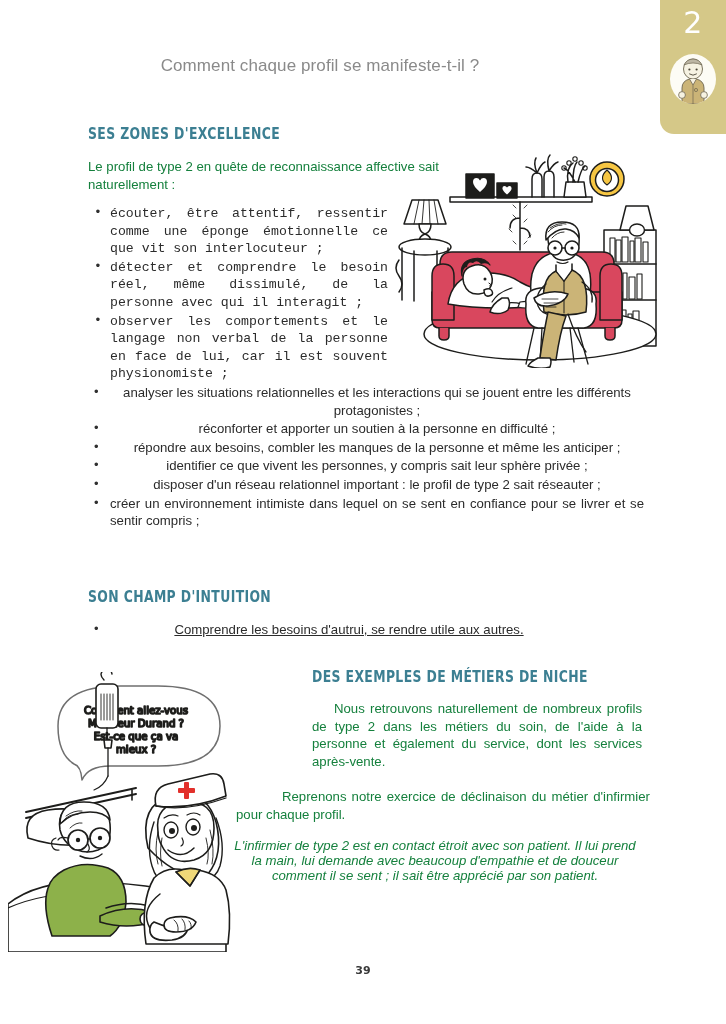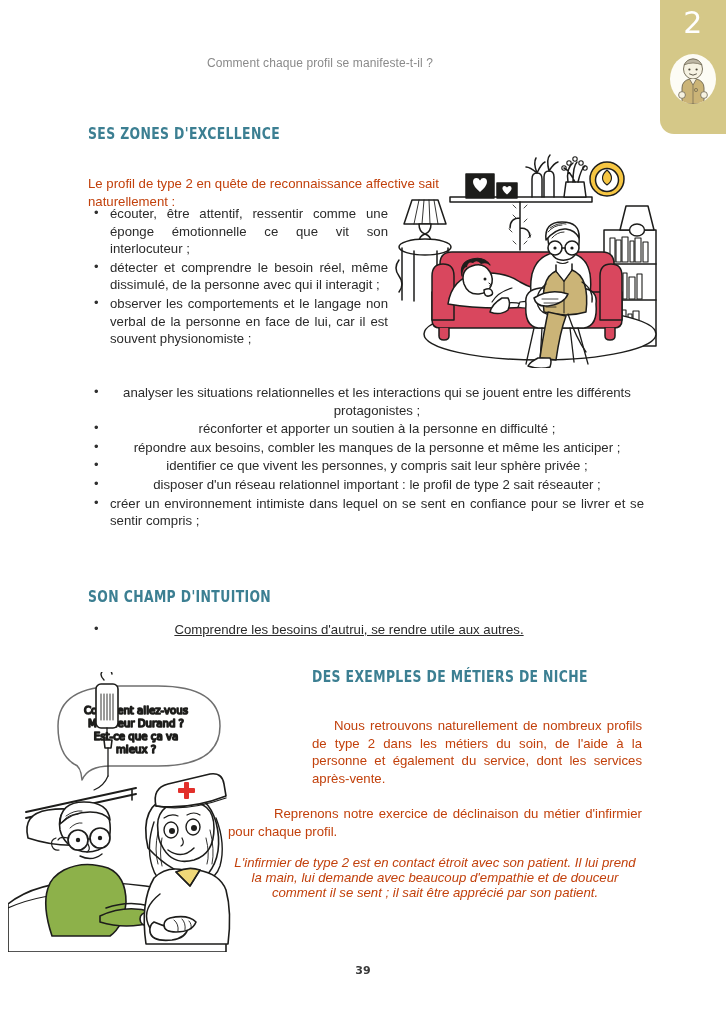--- a/index.html
+++ b/index.html
@@ -58,7 +58,7 @@
     left: 0;
     width: 640px;
     text-align: center;
-    font-size: 12px;
+    font-size: 17px;
     color: #8a8a8a;
     letter-spacing: 0.1px;
   }

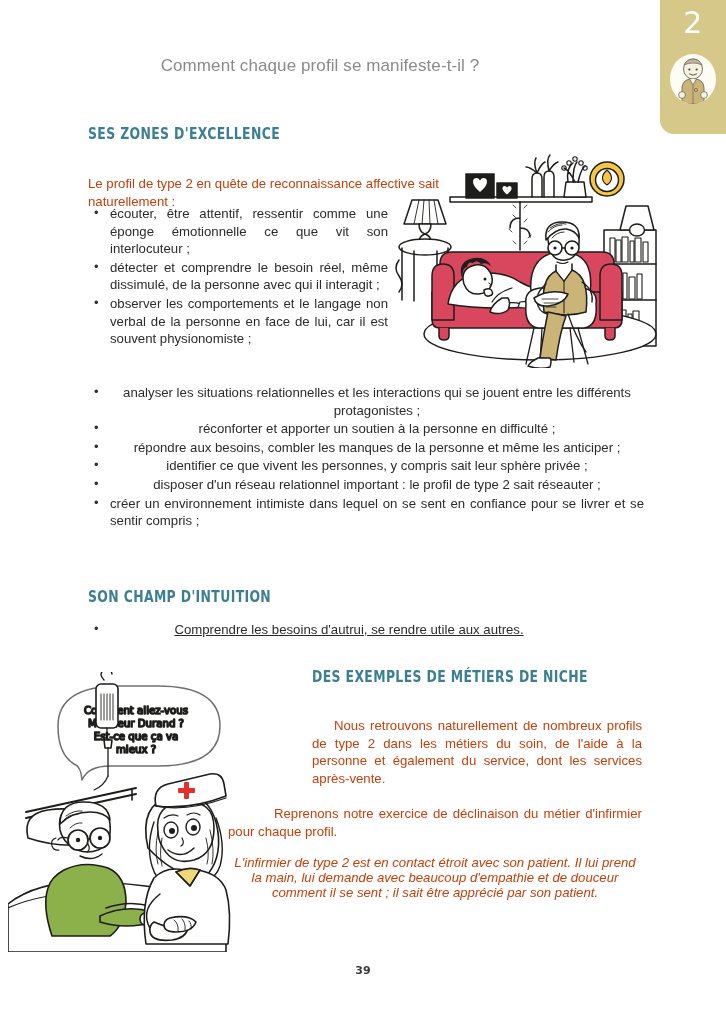--- a/index.html
+++ b/index.html
@@ -80,8 +80,7 @@
   .body-text {
     font-size: 13.2px;
     line-height: 17.5px;
-    color: #c2410c;
-    margin-top: 17px;
+    color: #15803d;
   }
   ul.bullets {
     list-style: none;

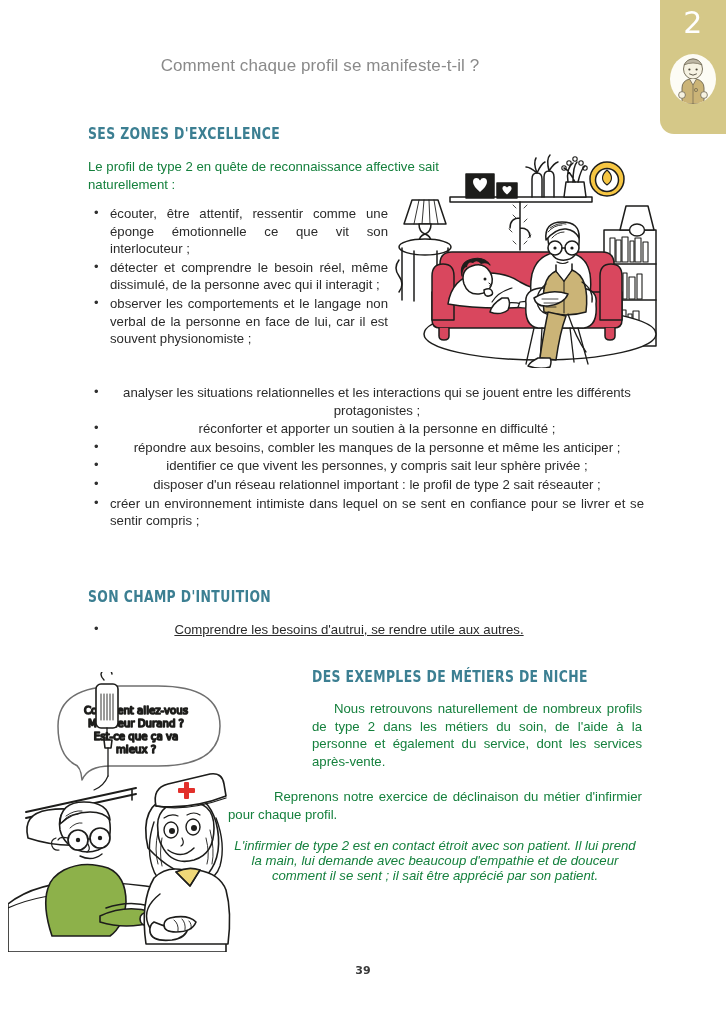--- a/index.html
+++ b/index.html
@@ -111,7 +111,7 @@
     position: absolute; left: 88px; top: 158px; width: 372px;
   }
   #excellence-list-narrow {
-    position: absolute; left: 88px; top: 199px; width: 300px;
+    position: absolute; left: 88px; top: 199px; width: 300px; font-family: Liberation Mono, monospace;
   }
   #excellence-list-wide {
     position: absolute; left: 88px; top: 378px; width: 556px;

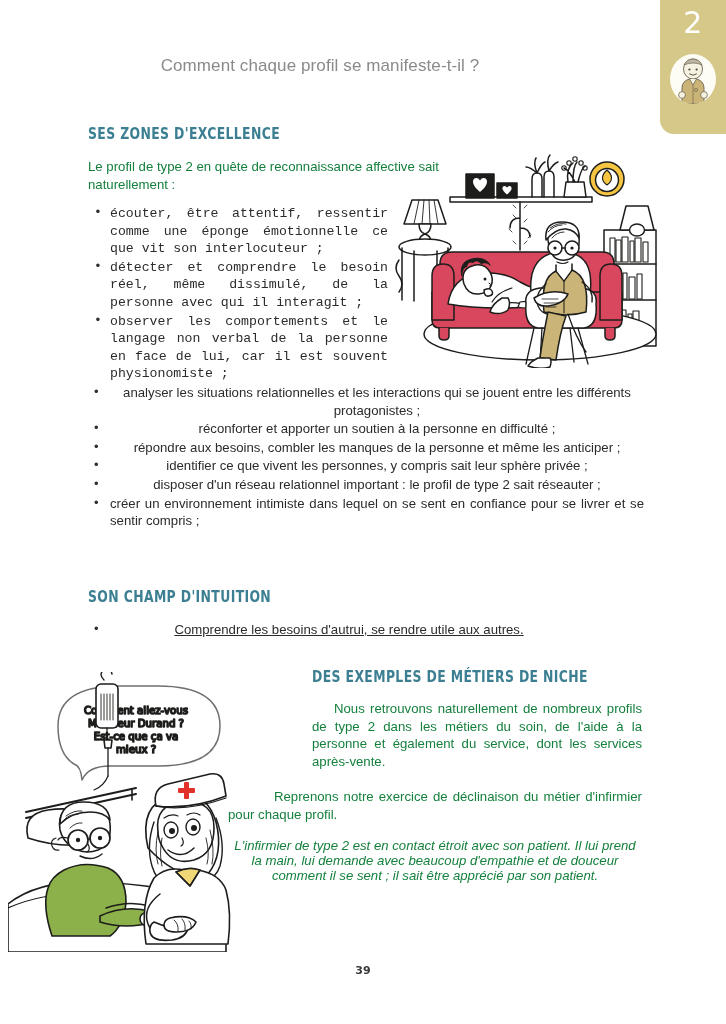--- a/index.html
+++ b/index.html
@@ -128,7 +128,7 @@
     text-indent: 22px; text-align: justify;
   }
   #niche-para-2 {
-    position: absolute; left: 228px; top: 788px; width: 414px;
+    position: absolute; left: 236px; top: 788px; width: 414px;
     text-indent: 46px; text-align: justify;
   }
   #niche-para-3 {

